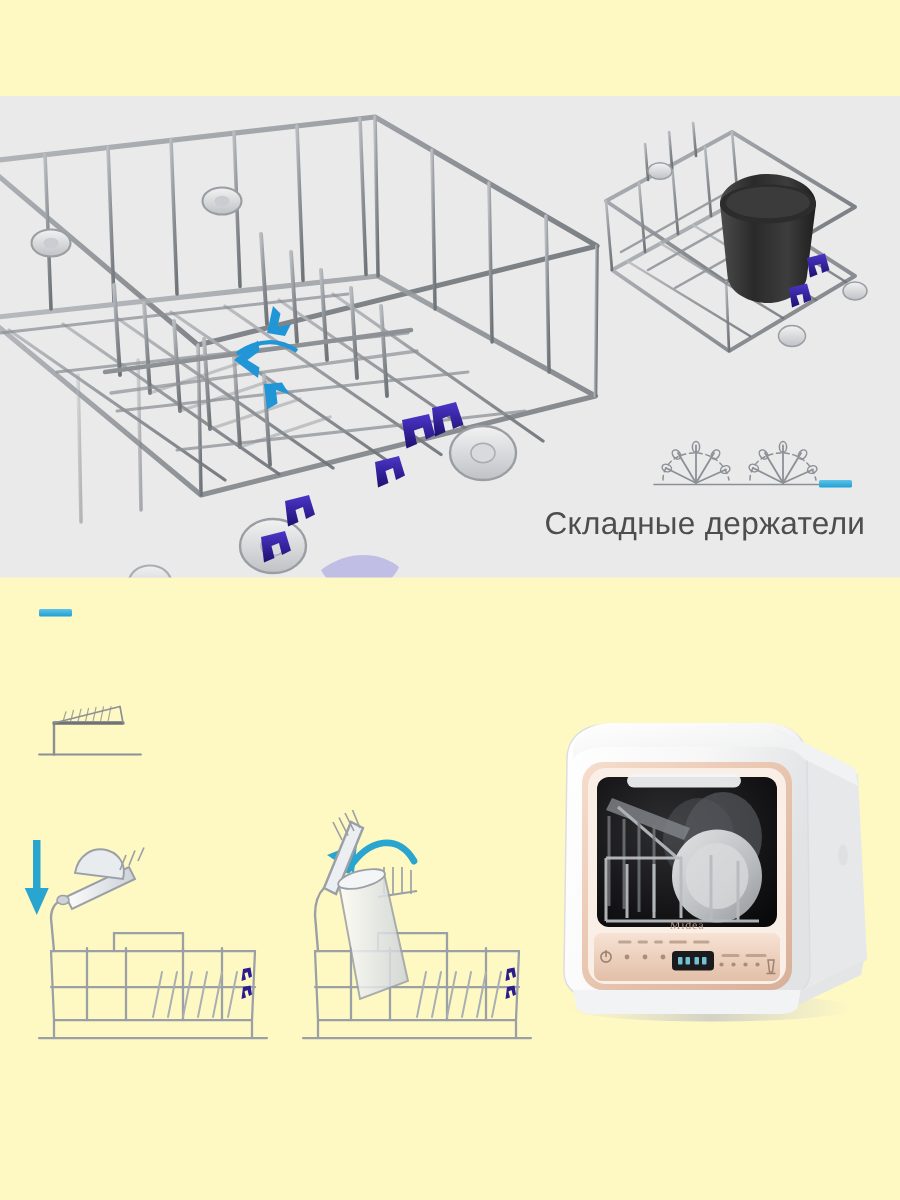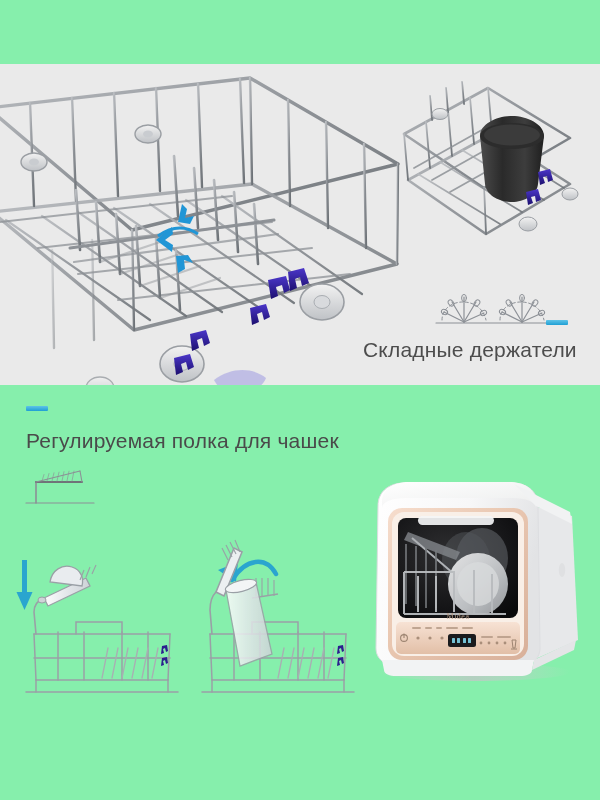--- a/index.html
+++ b/index.html
@@ -19,7 +19,7 @@
     position: relative;
     width: 600px;
     height: 800px;
-    background: #86efac;
+    background: #fef9c3;
   }
 
   

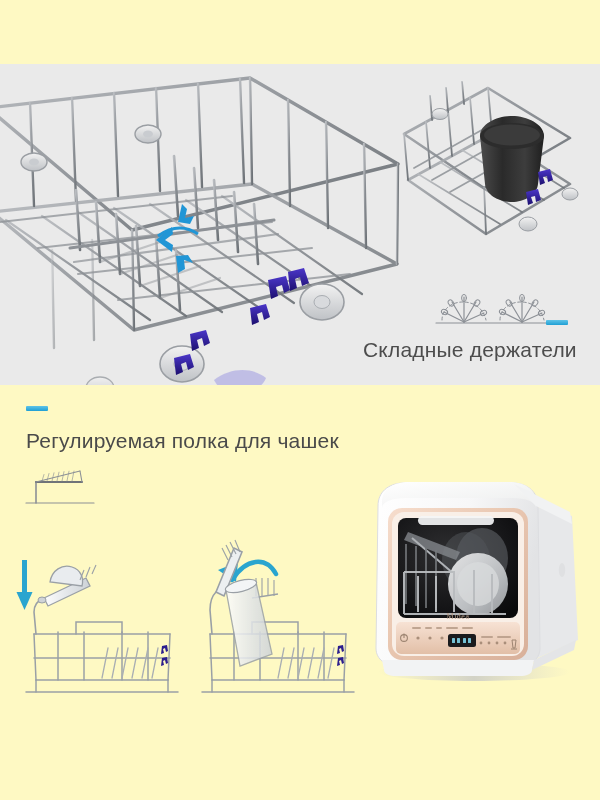--- a/index.html
+++ b/index.html
@@ -364,7 +364,6 @@
 
   <div class="section-dash"></div>
 
-  <div class="section-title">Регулируемая полка для чашек</div>
 
   <svg class="shelf-icon" viewBox="0 0 72 40">
     <g stroke="#8c9096" fill="none" stroke-linecap="round">

